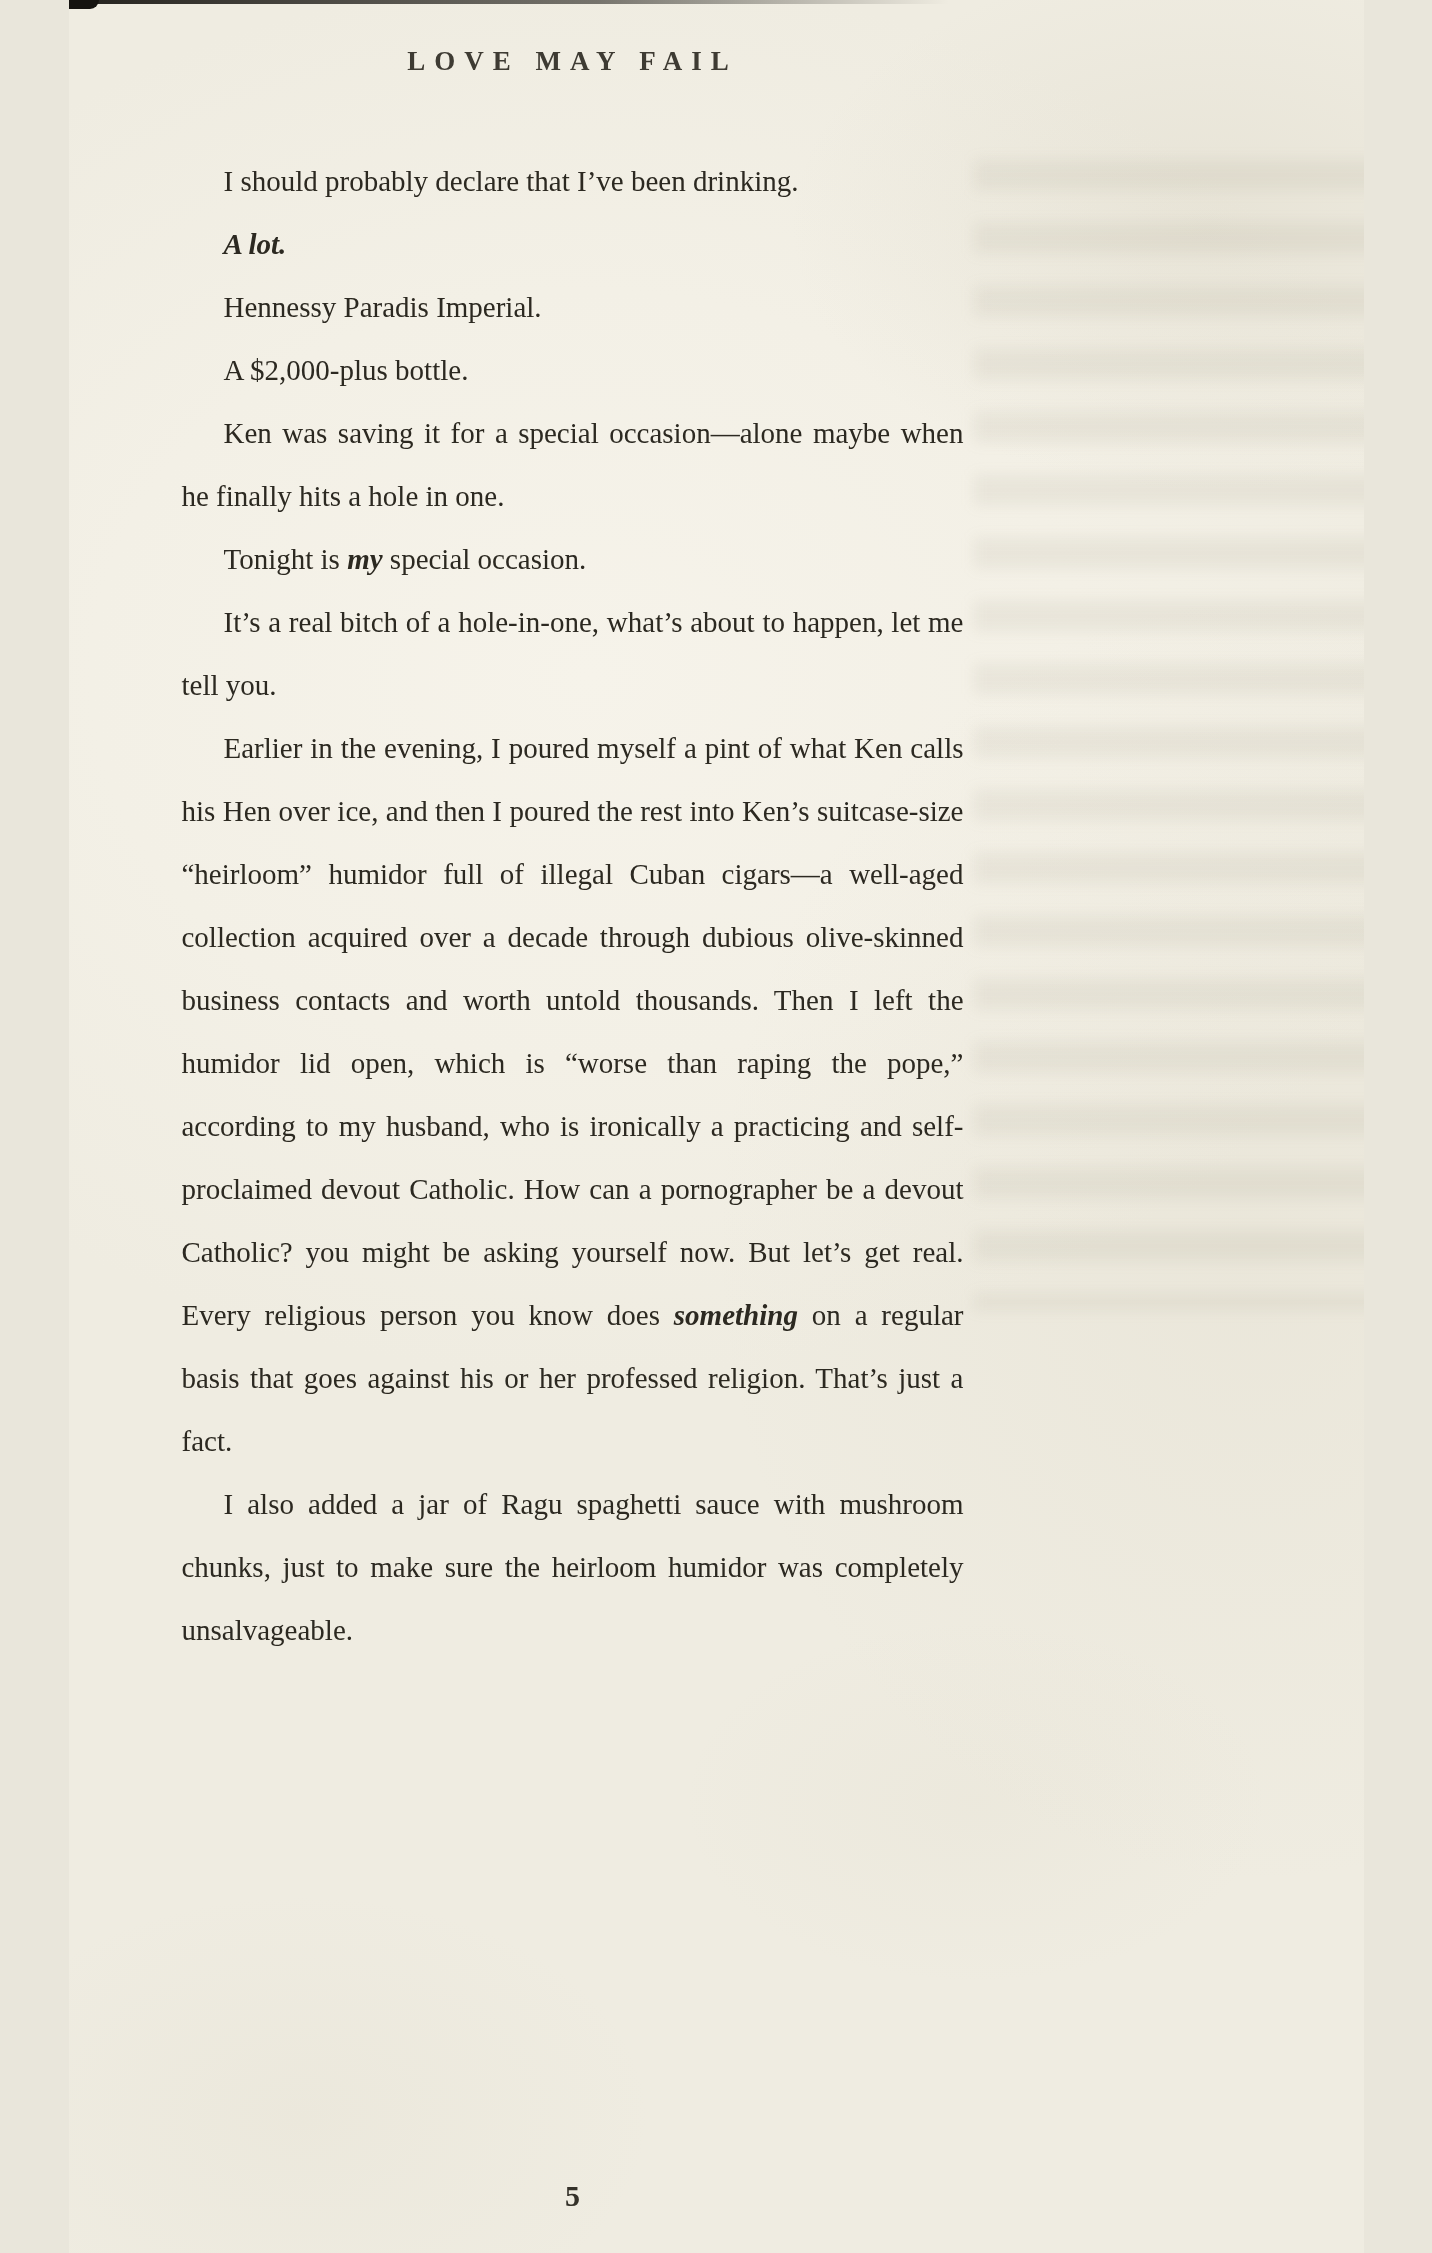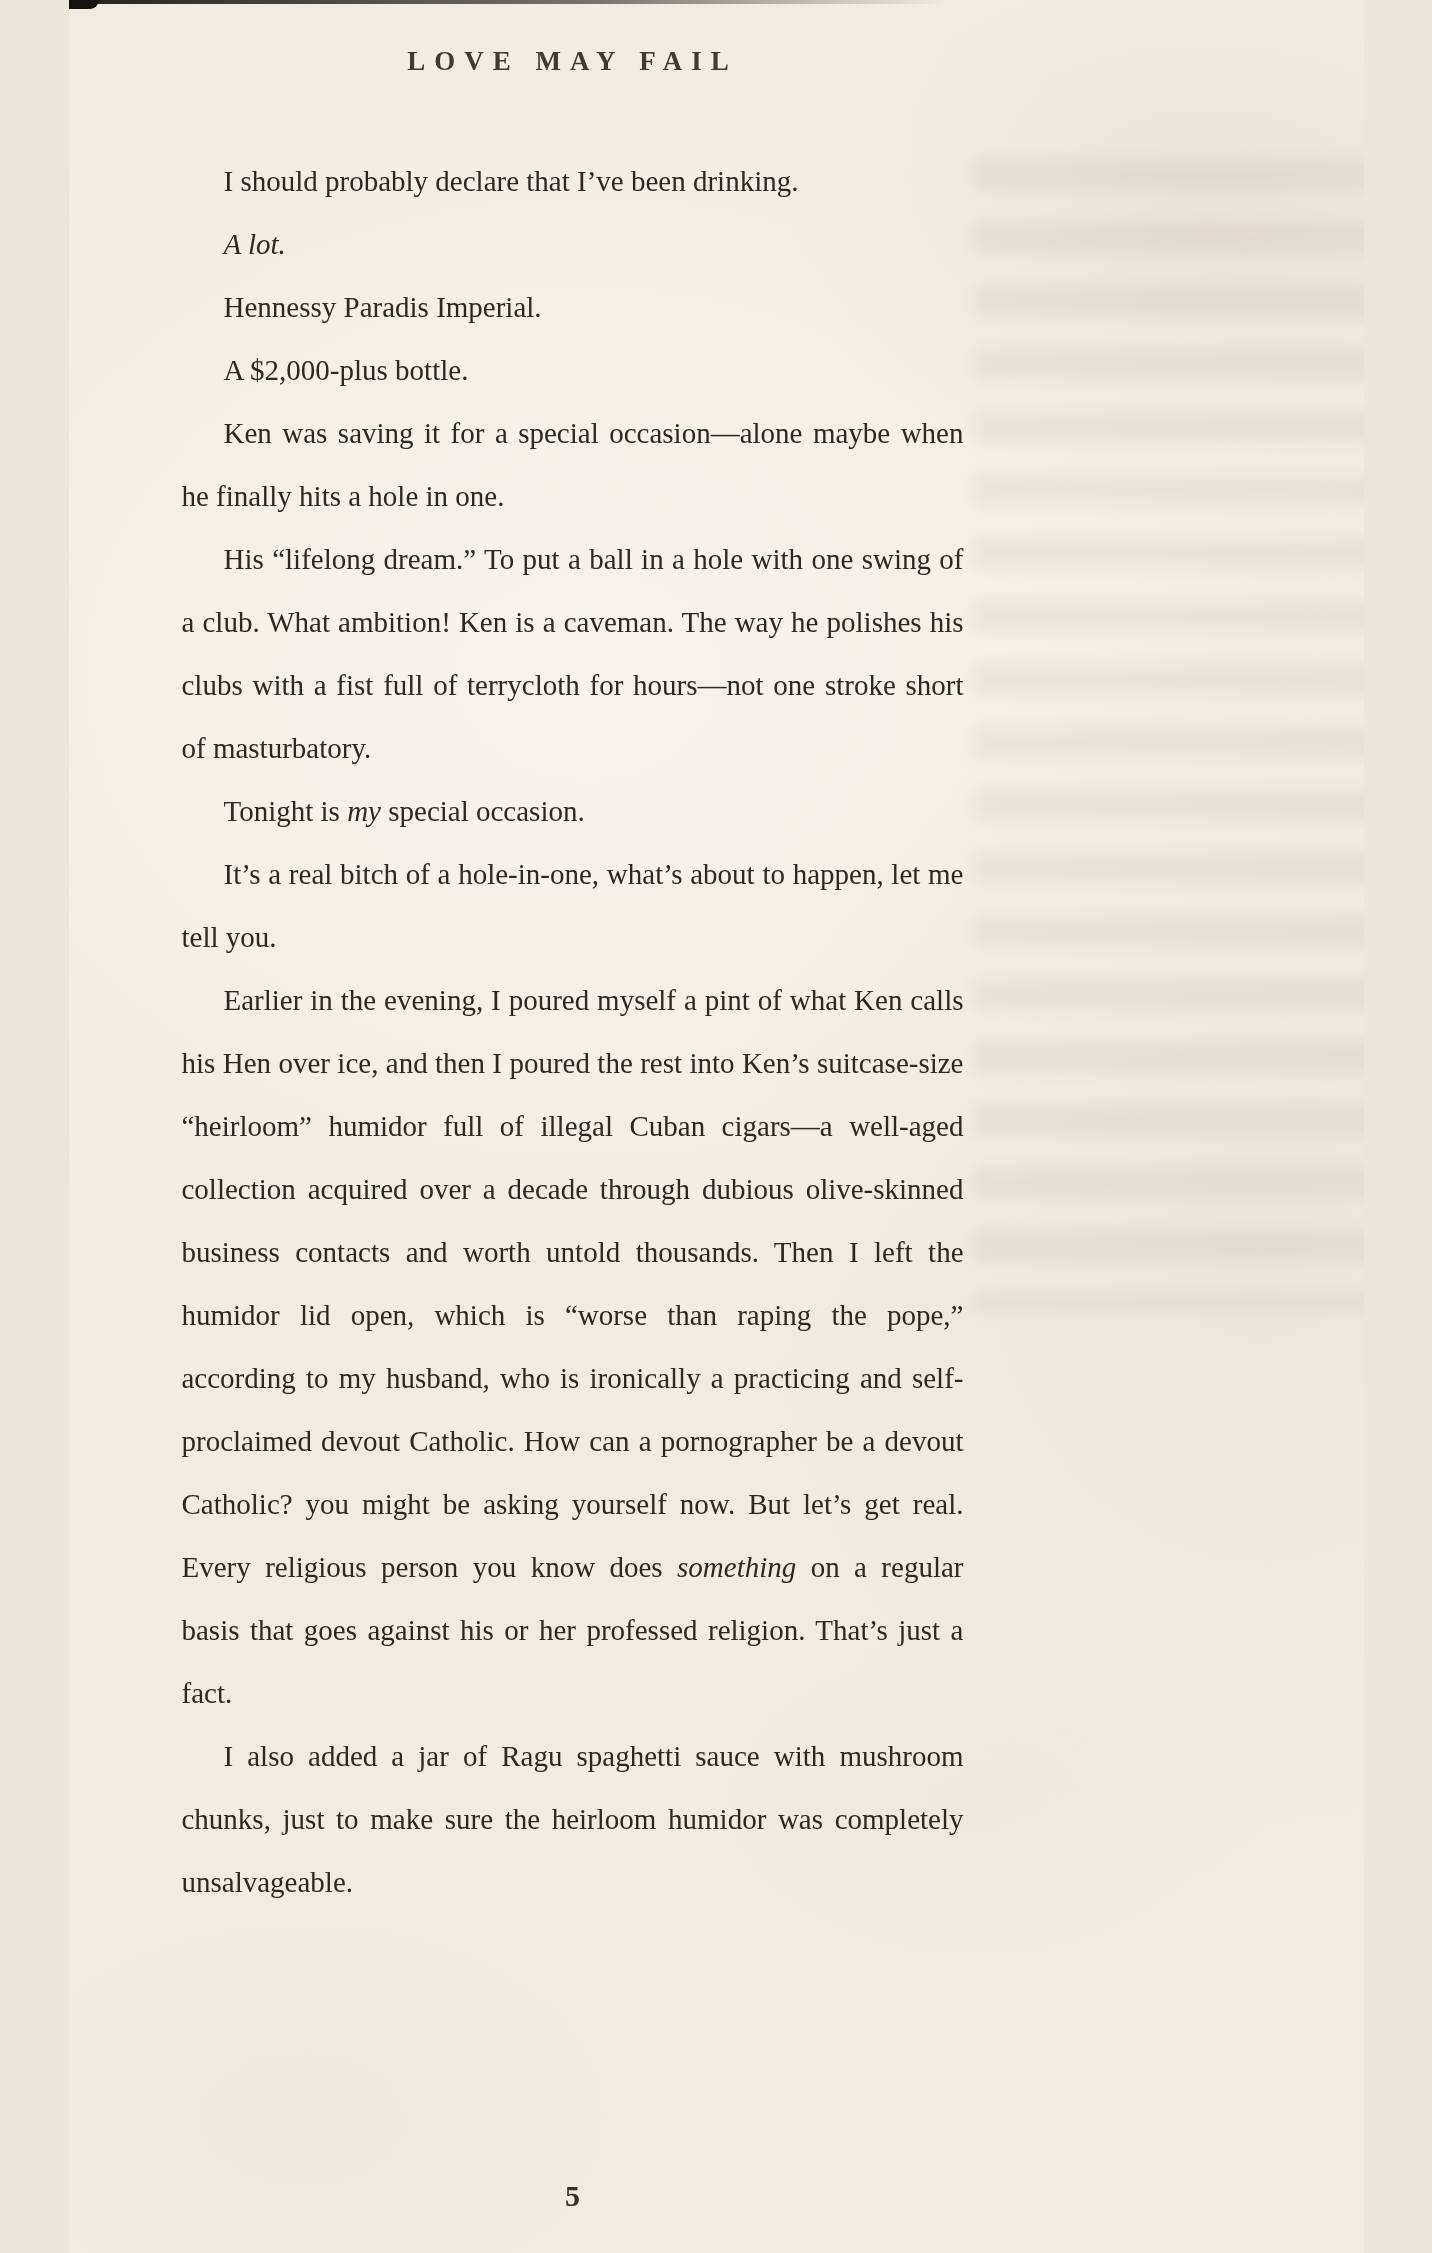--- a/index.html
+++ b/index.html
@@ -72,6 +72,7 @@
   }
   .para em {
     font-style: italic;
+    font-weight: bold;
   }
   .page-number {
     position: absolute;

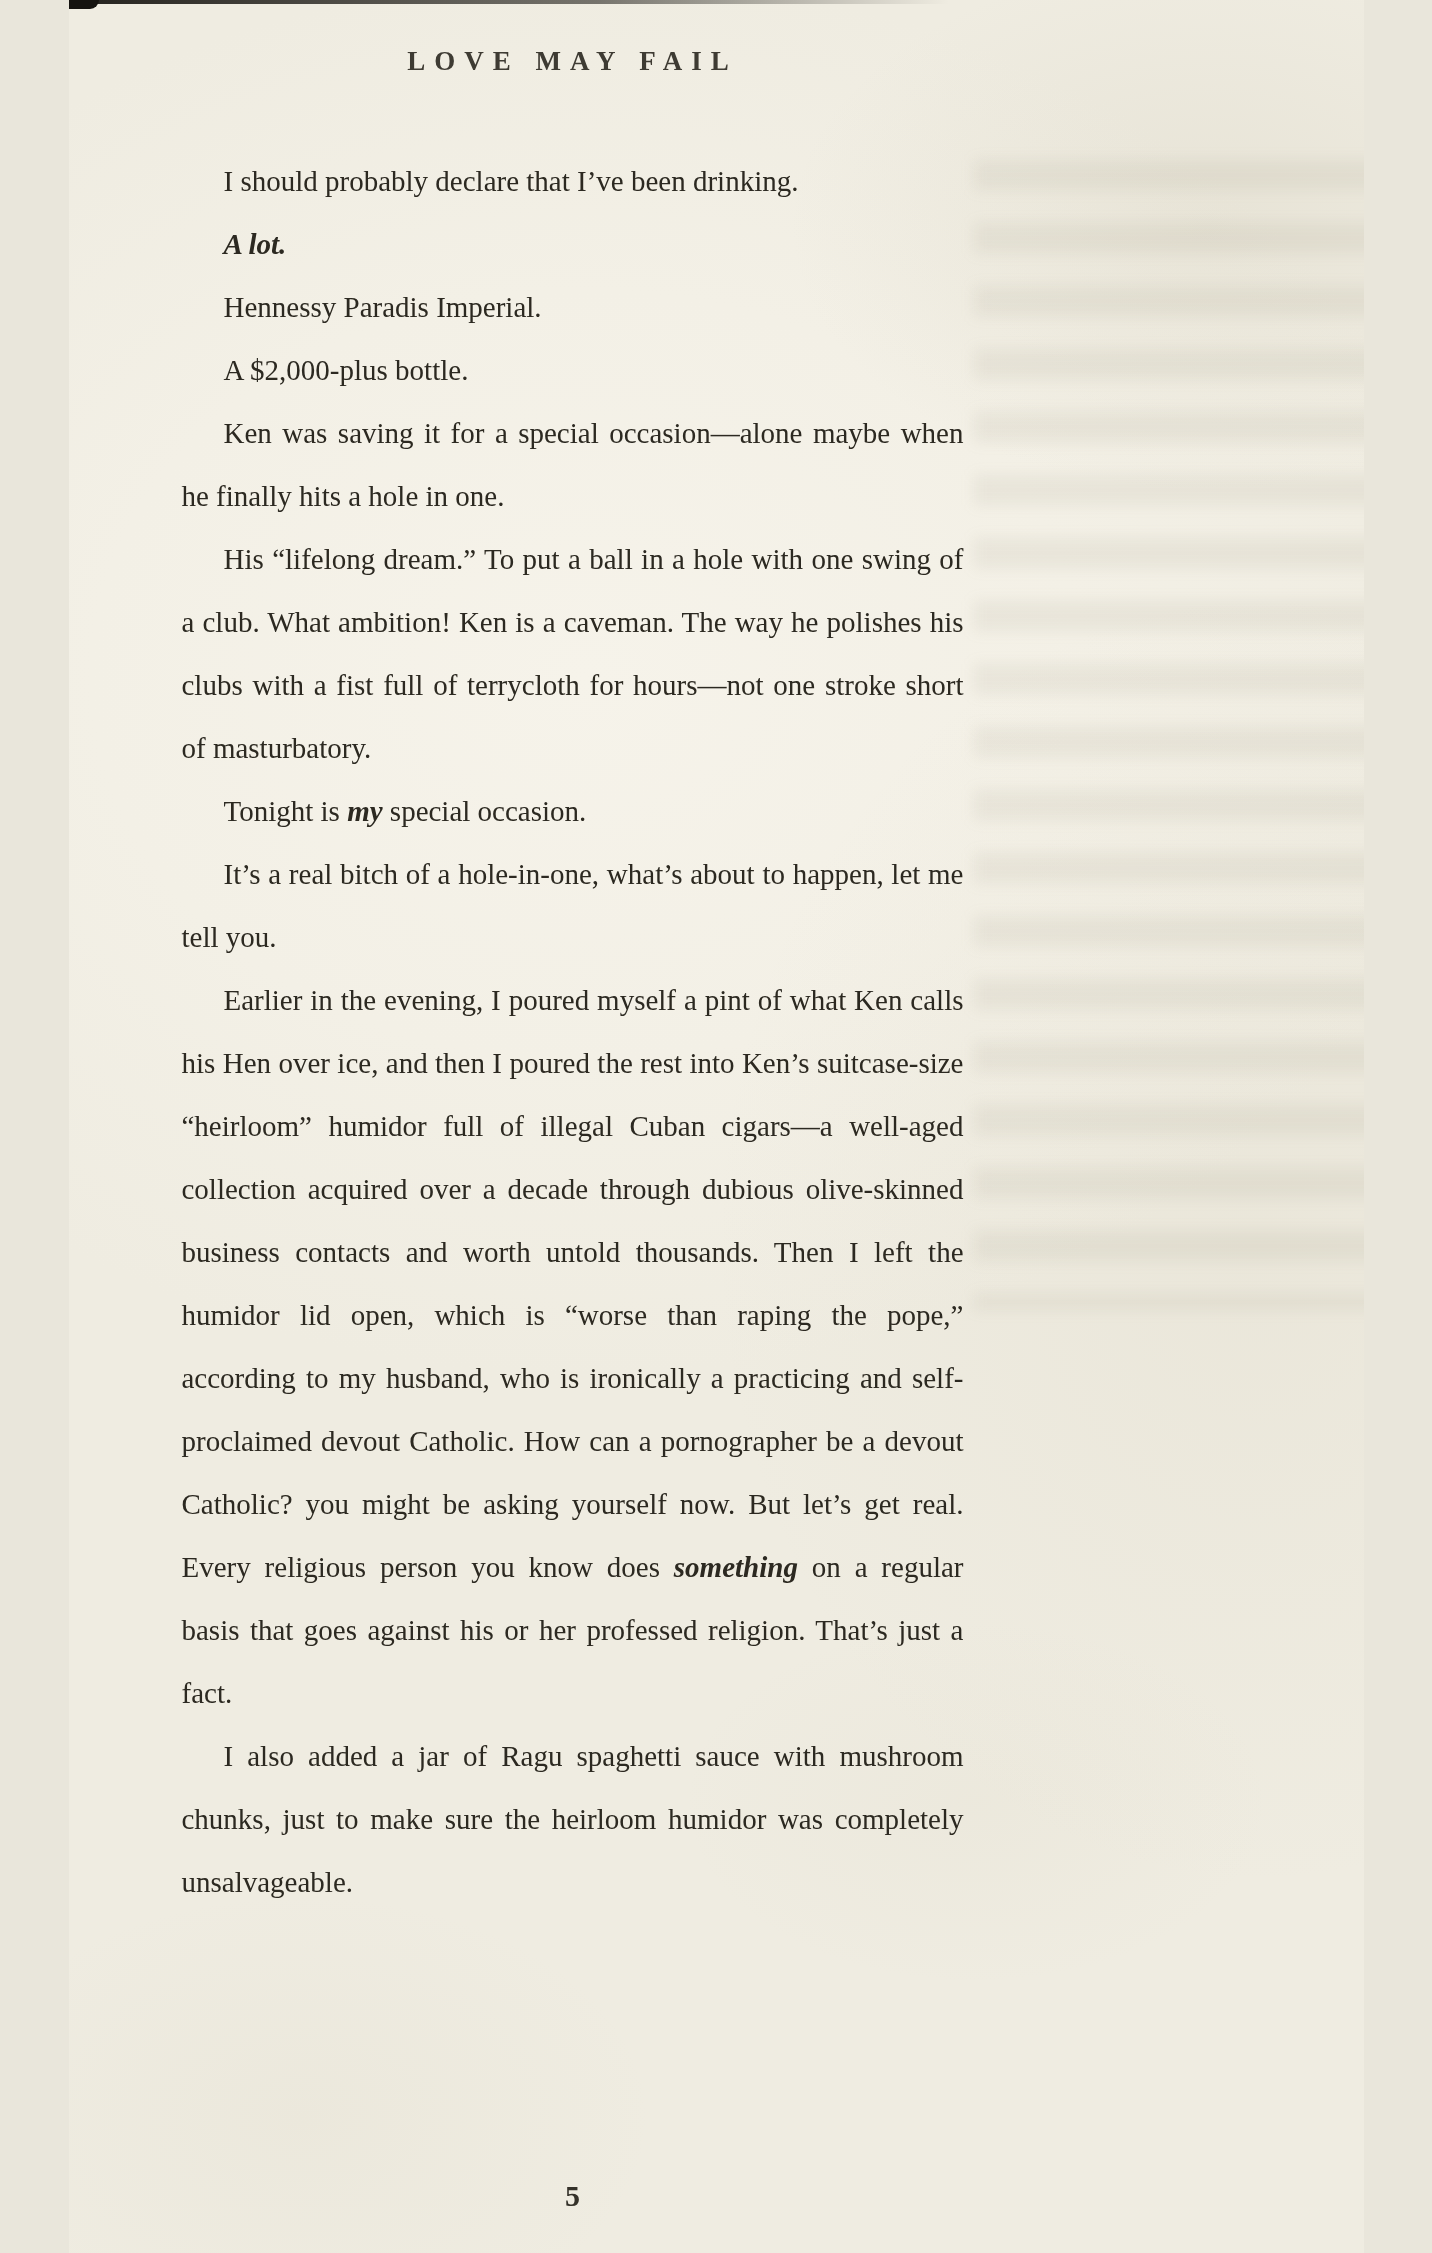--- a/index.html
+++ b/index.html
@@ -125,7 +125,6 @@
       <p class="para"><span>Hennessy Paradis Imperial.</span></p>
       <p class="para"><span>A $2,000-plus bottle.</span></p>
       <p class="para"><span>Ken was saving it for a special occasion—alone maybe when he finally hits a hole in one.</span></p>
-      <p class="para"><span>His “lifelong dream.” To put a ball in a hole with one swing of a club. What ambition! Ken is a caveman. The way he polishes his clubs with a fist full of terrycloth for hours—not one stroke short of masturbatory.</span></p>
       <p class="para"><span>Tonight is </span><em>my</em><span> special occasion.</span></p>
       <p class="para"><span>It’s a real bitch of a hole-in-one, what’s about to happen, let me tell you.</span></p>
       <p class="para"><span>Earlier in the evening, I poured myself a pint of what Ken calls his Hen over ice, and then I poured the rest into Ken’s suitcase-size “heirloom” humidor full of illegal Cuban cigars—a well-aged collection acquired over a decade through dubious olive-skinned business contacts and worth untold thousands. Then I left the humidor lid open, which is “worse than raping the pope,” according to my husband, who is ironically a practicing and self-proclaimed devout Catholic. How can a pornographer be a devout Catholic? you might be asking yourself now. But let’s get real. Every religious person you know does </span><em>something</em><span> on a regular basis that goes against his or her professed religion. That’s just a fact.</span></p>

